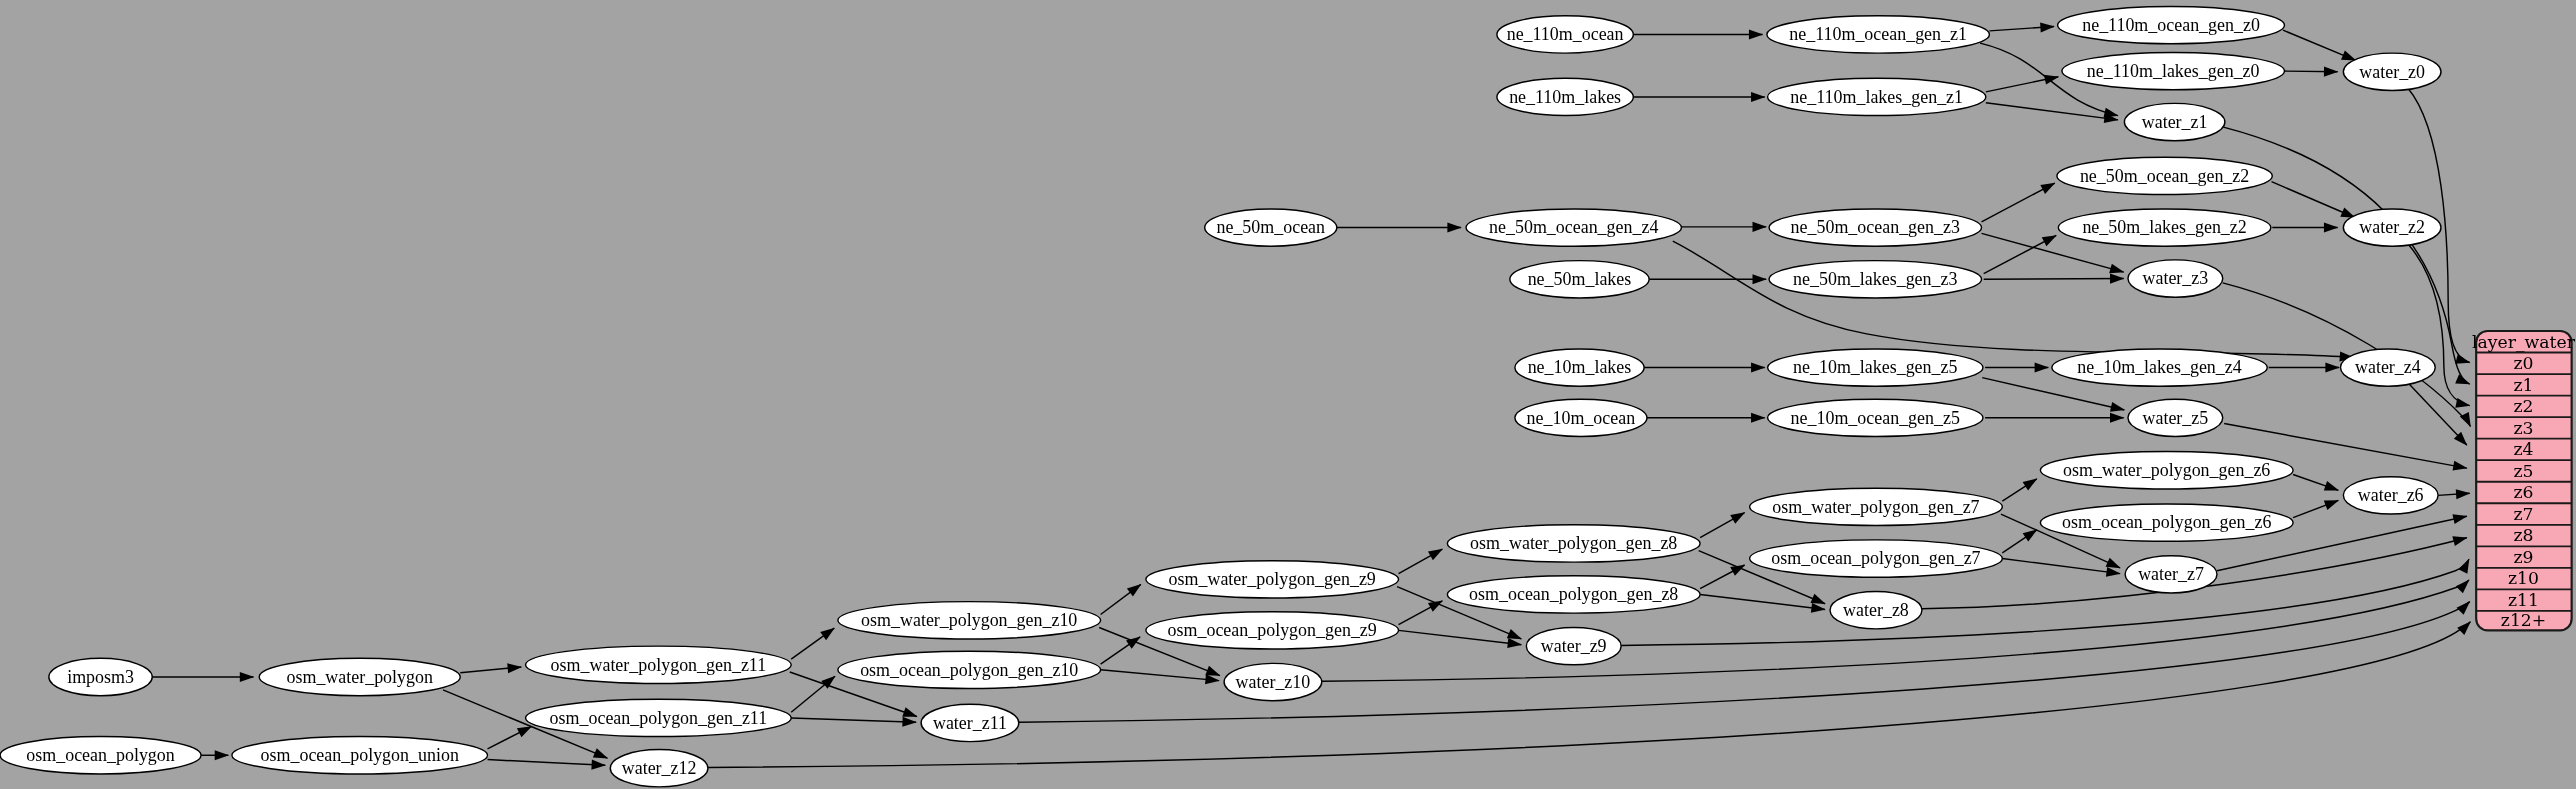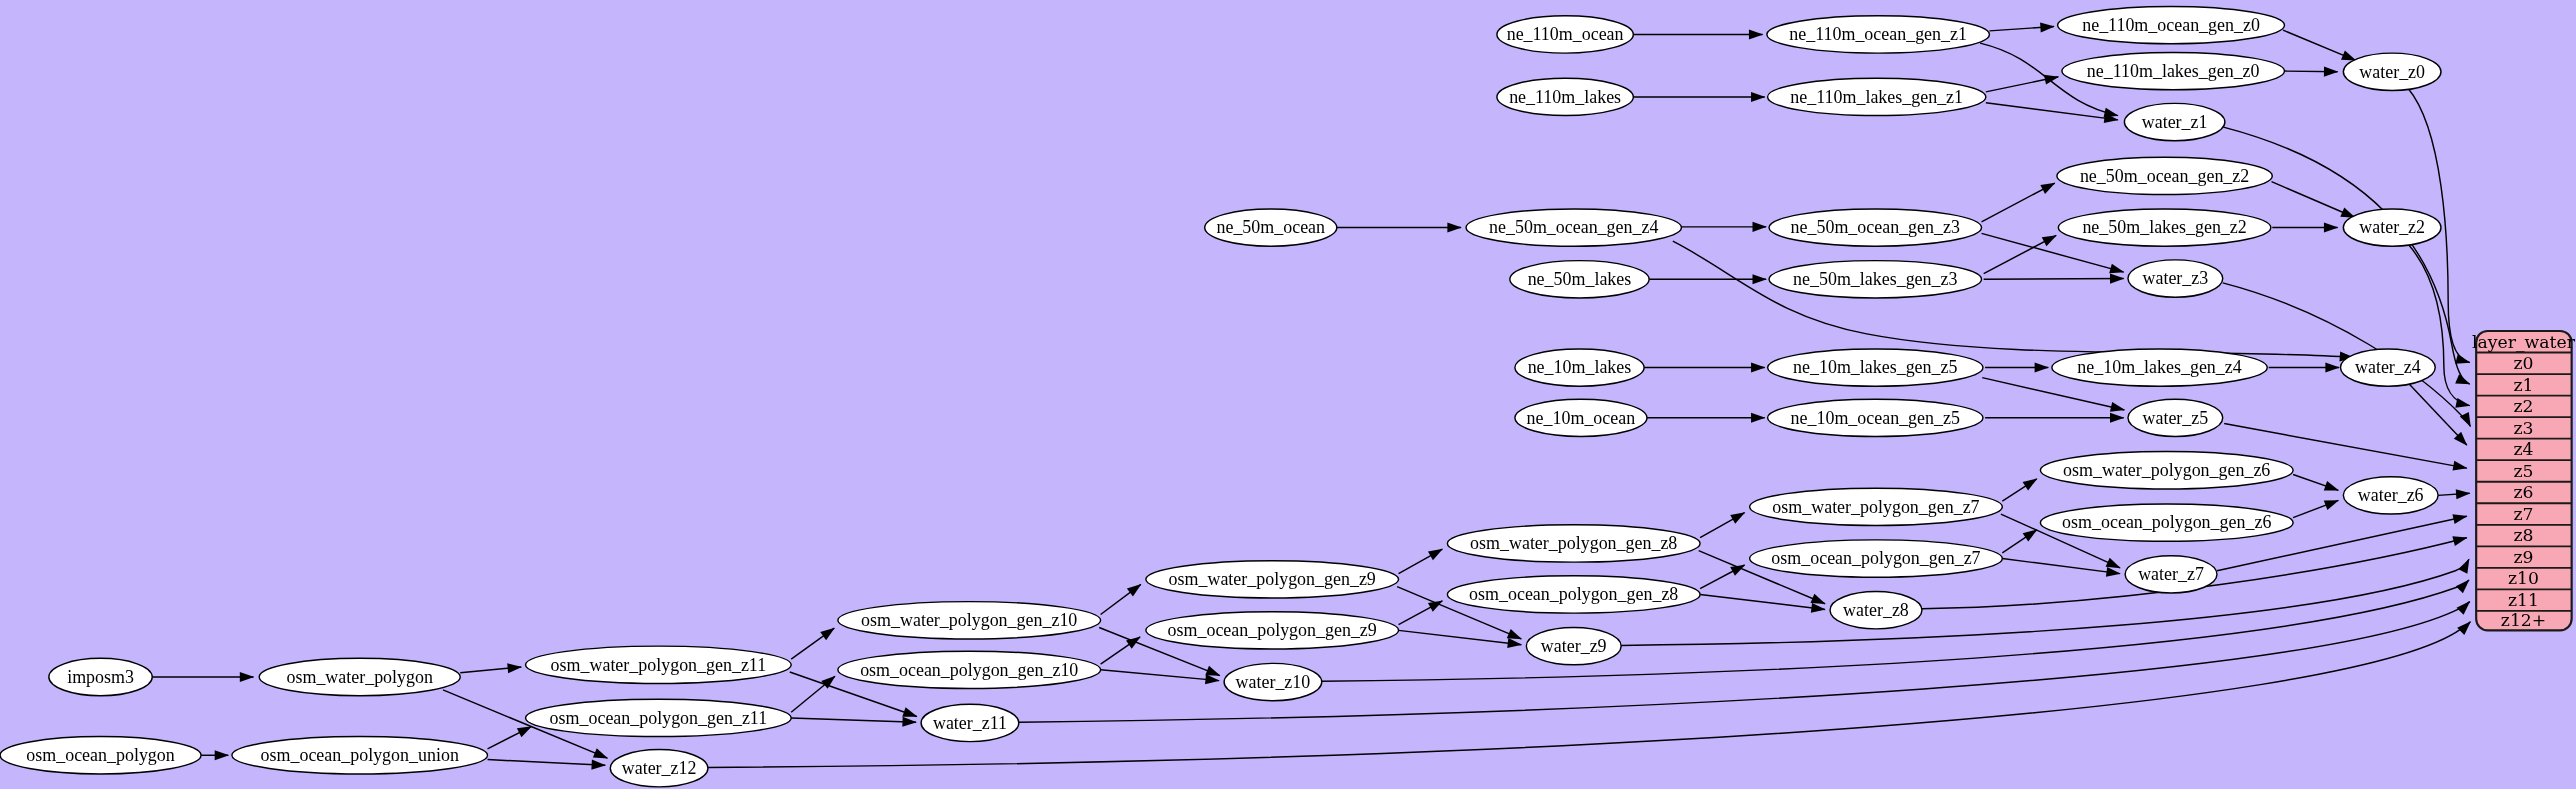--- a/index.html
+++ b/index.html
@@ -3,7 +3,7 @@
 <meta charset="utf-8">
 <style>
   html,body { margin:0; padding:0; background:#ffffff; }
-  .stage { position:relative; width:2576px; height:789px; background:#c4b5fd; overflow:hidden; }
+  .stage { position:relative; width:2576px; height:789px; background:#a3a3a3; overflow:hidden; }
   svg { display:block; }
   .edge { fill:none; stroke:#000000; stroke-width:2; }
   .node ellipse { fill:#ffffff; stroke:#000000; stroke-width:2; }

